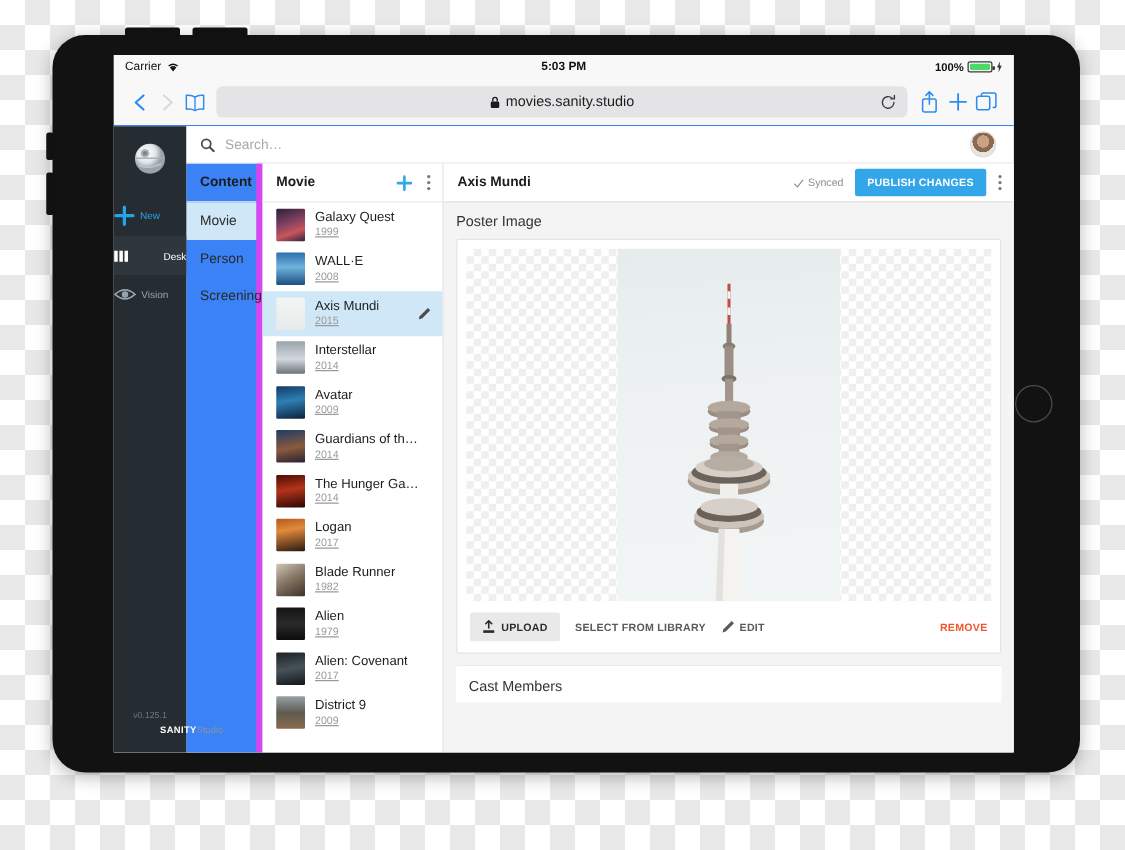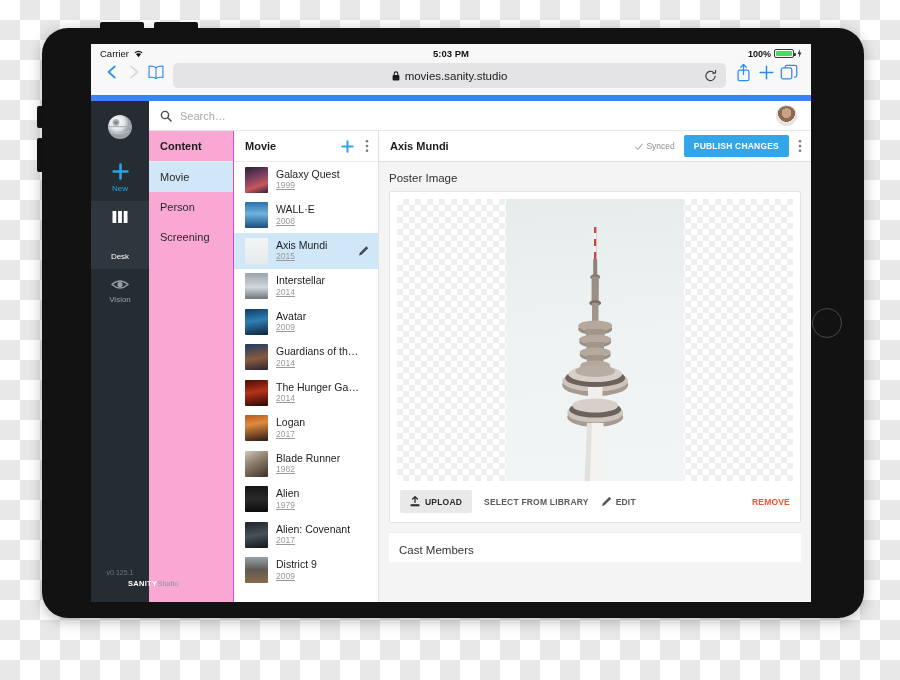--- a/index.html
+++ b/index.html
@@ -91,9 +91,9 @@
   #browser-bar {
     height: 38px;
     background: #f8f8f8;
-    border-bottom: 6px solid #3b82f6;
+    border-bottom: 1px solid #3b82f6;
     display: flex;
-    align-items: flex-start;
+    align-items: center;
     padding: 0 12px;
     gap: 4px;
   }

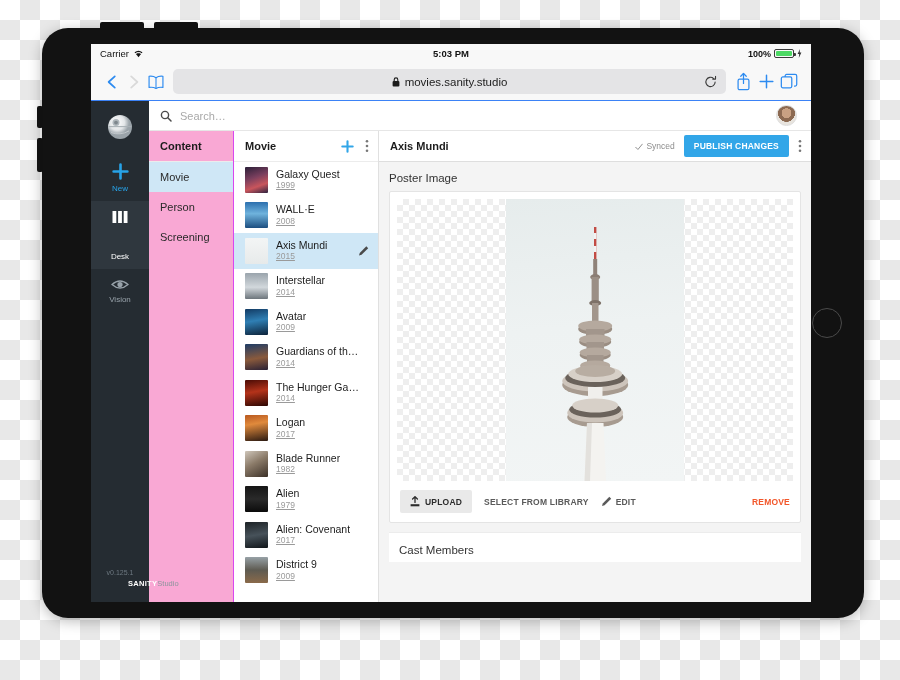--- a/index.html
+++ b/index.html
@@ -168,9 +168,9 @@
 
   
   #pane-content {
-    width: 85px; flex: none;
-    background: #f9a8d4;
-    border-right: 1px solid #d946ef;
+    width: 61px; flex: none;
+    background: #3b82f6;
+    border-right: 5px solid #d946ef;
   }
   .pane-head {
     height: 31px; display: flex; align-items: center;

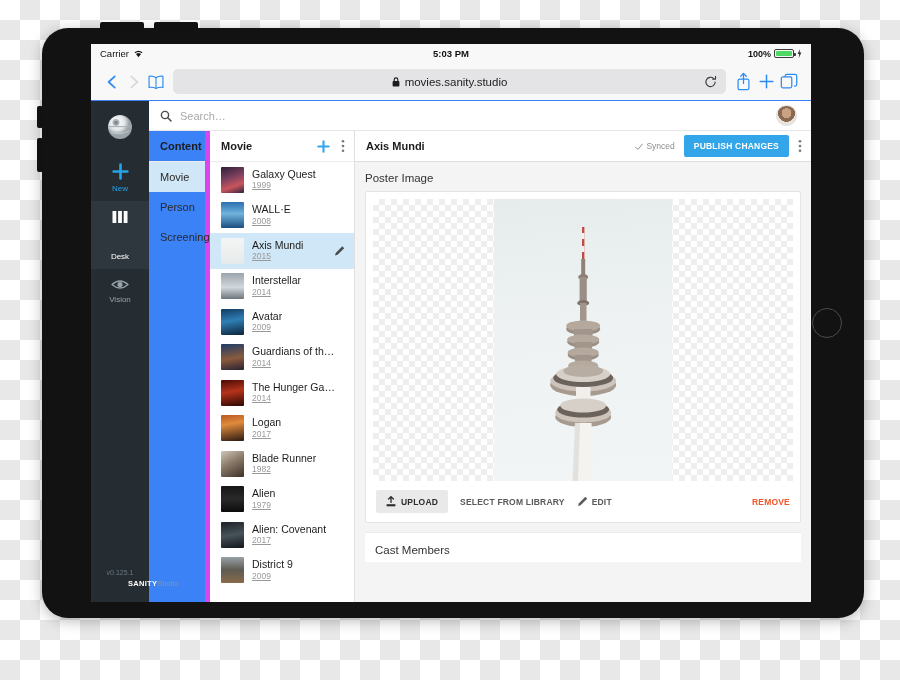--- a/index.html
+++ b/index.html
@@ -131,7 +131,7 @@
   .nav-item {
     width: 100%;
     padding: 9px 0 8px;
-    display: flex; flex-direction: column;
+    display: flex; 
     align-items: center; gap: 4px;
     color: #98a2aa;
     font-size: 8px;

